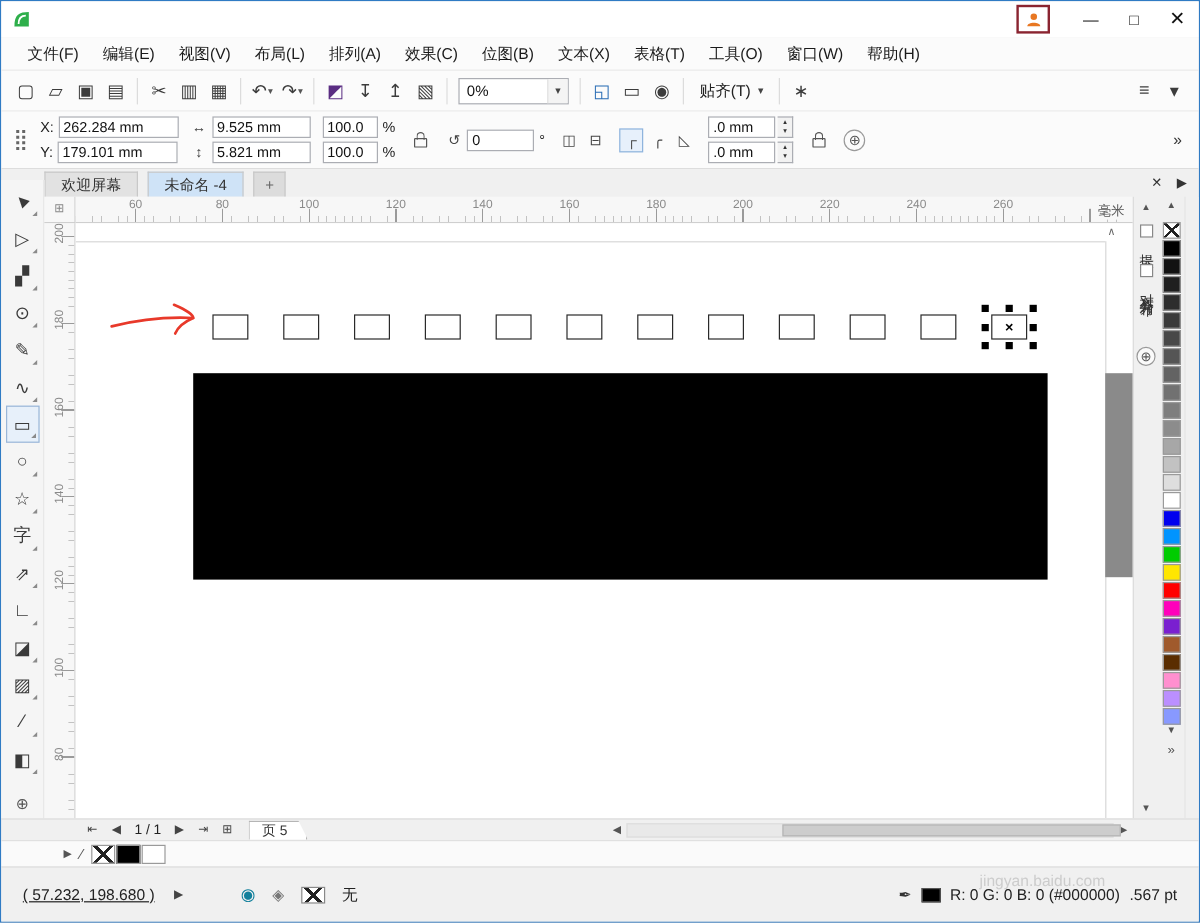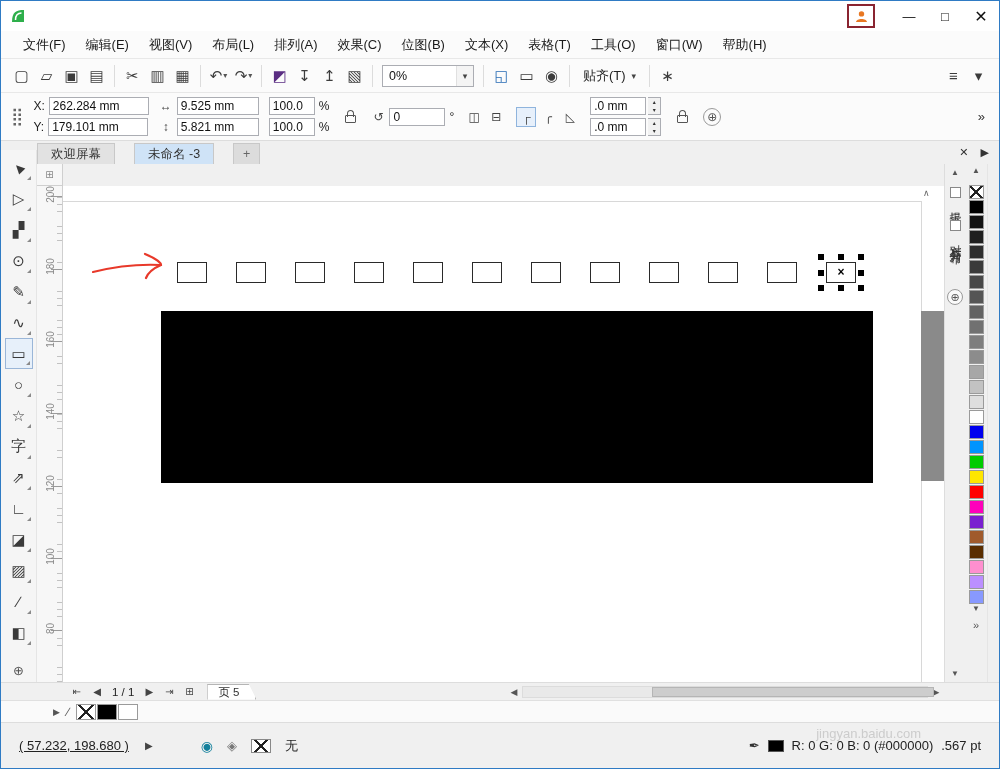--- a/index.html
+++ b/index.html
@@ -52,7 +52,7 @@
 
   
   .tabbar{position:absolute;top:140px;left:0;right:0;height:23px;background:#f0f0f0;display:flex;align-items:flex-end;padding-left:36px;}
-  .dtab{height:21px;display:flex;align-items:center;padding:0 13px;font-size:12.5px;background:#e2e2e2;border:1px solid #c8c8c8;border-bottom:none;color:#333;margin-right:19px;}
+  .dtab{height:21px;display:flex;align-items:center;padding:0 13px;font-size:12.5px;background:#e2e2e2;border:1px solid #c8c8c8;border-bottom:none;color:#333;margin-right:8px;}
   .dtab.active{background:#cfe3f7;}
   .dtab.newtab{padding:0 9px;background:#dcdcdc;color:#666;}
   .tabbar-right{margin-left:auto;display:flex;align-items:center;gap:12px;padding-right:10px;font-size:11px;color:#333;height:100%;}

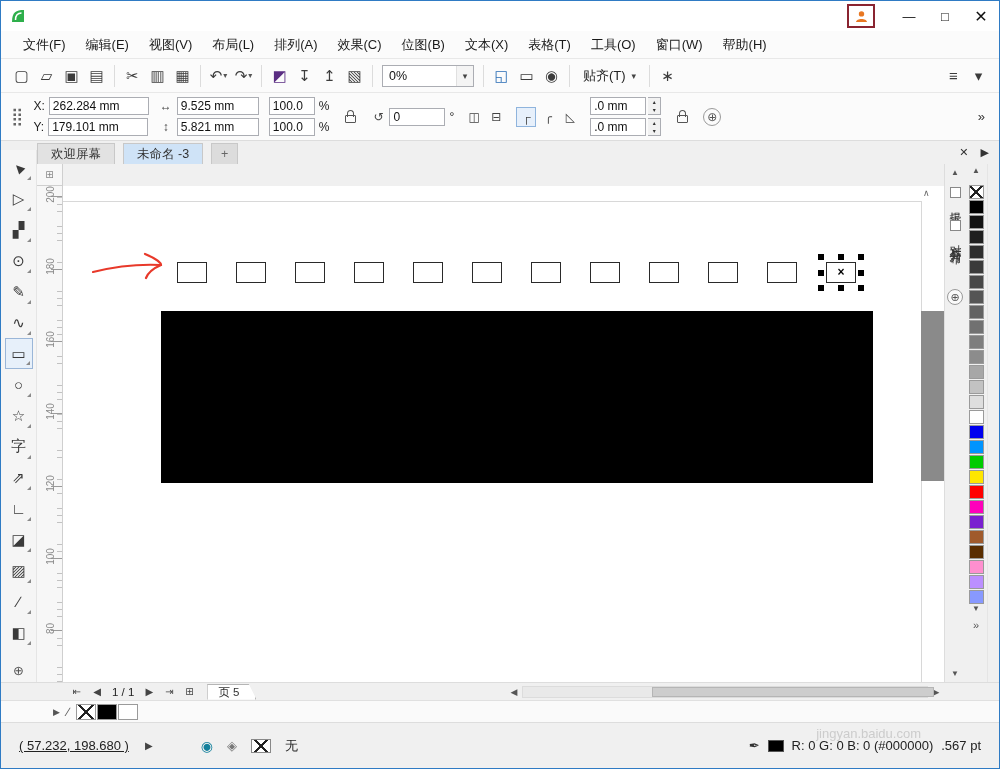--- a/index.html
+++ b/index.html
@@ -328,7 +328,7 @@
           <span>欢迎屏幕</span>
         </div>
         <div class="dtab active">
-          <span>未命名 -3</span>
+          <span>未命名 -4</span>
         </div>
         <div class="dtab newtab">+</div>
       </div>

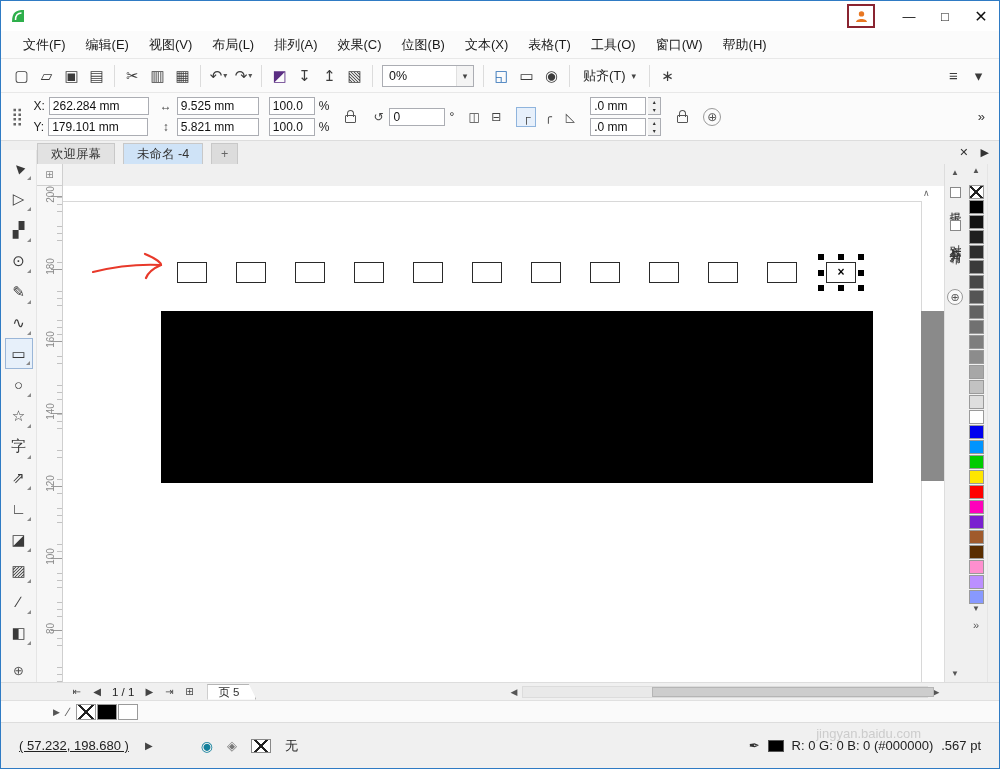--- a/index.html
+++ b/index.html
@@ -392,6 +392,24 @@
       </div>
     <div class="corner">⊞</div>
 
+    <div class="hruler">
+      <div class="ticks-minor"></div>
+      <div class="ticks-major"></div>
+      <div>
+          <span class="hlab" style="left: 50px;">60</span>
+          <span class="hlab" style="left: 122.3px;">80</span>
+          <span class="hlab" style="left: 194.6px;">100</span>
+          <span class="hlab" style="left: 266.9px;">120</span>
+          <span class="hlab" style="left: 339.2px;">140</span>
+          <span class="hlab" style="left: 411.5px;">160</span>
+          <span class="hlab" style="left: 483.8px;">180</span>
+          <span class="hlab" style="left: 556.1px;">200</span>
+          <span class="hlab" style="left: 628.4px;">220</span>
+          <span class="hlab" style="left: 700.7px;">240</span>
+          <span class="hlab" style="left: 773px;">260</span>
+        </div>
+      <span class="runit">毫米</span>
+    </div>
 
     <div class="vruler">
       <div class="ticks-minor"></div>

